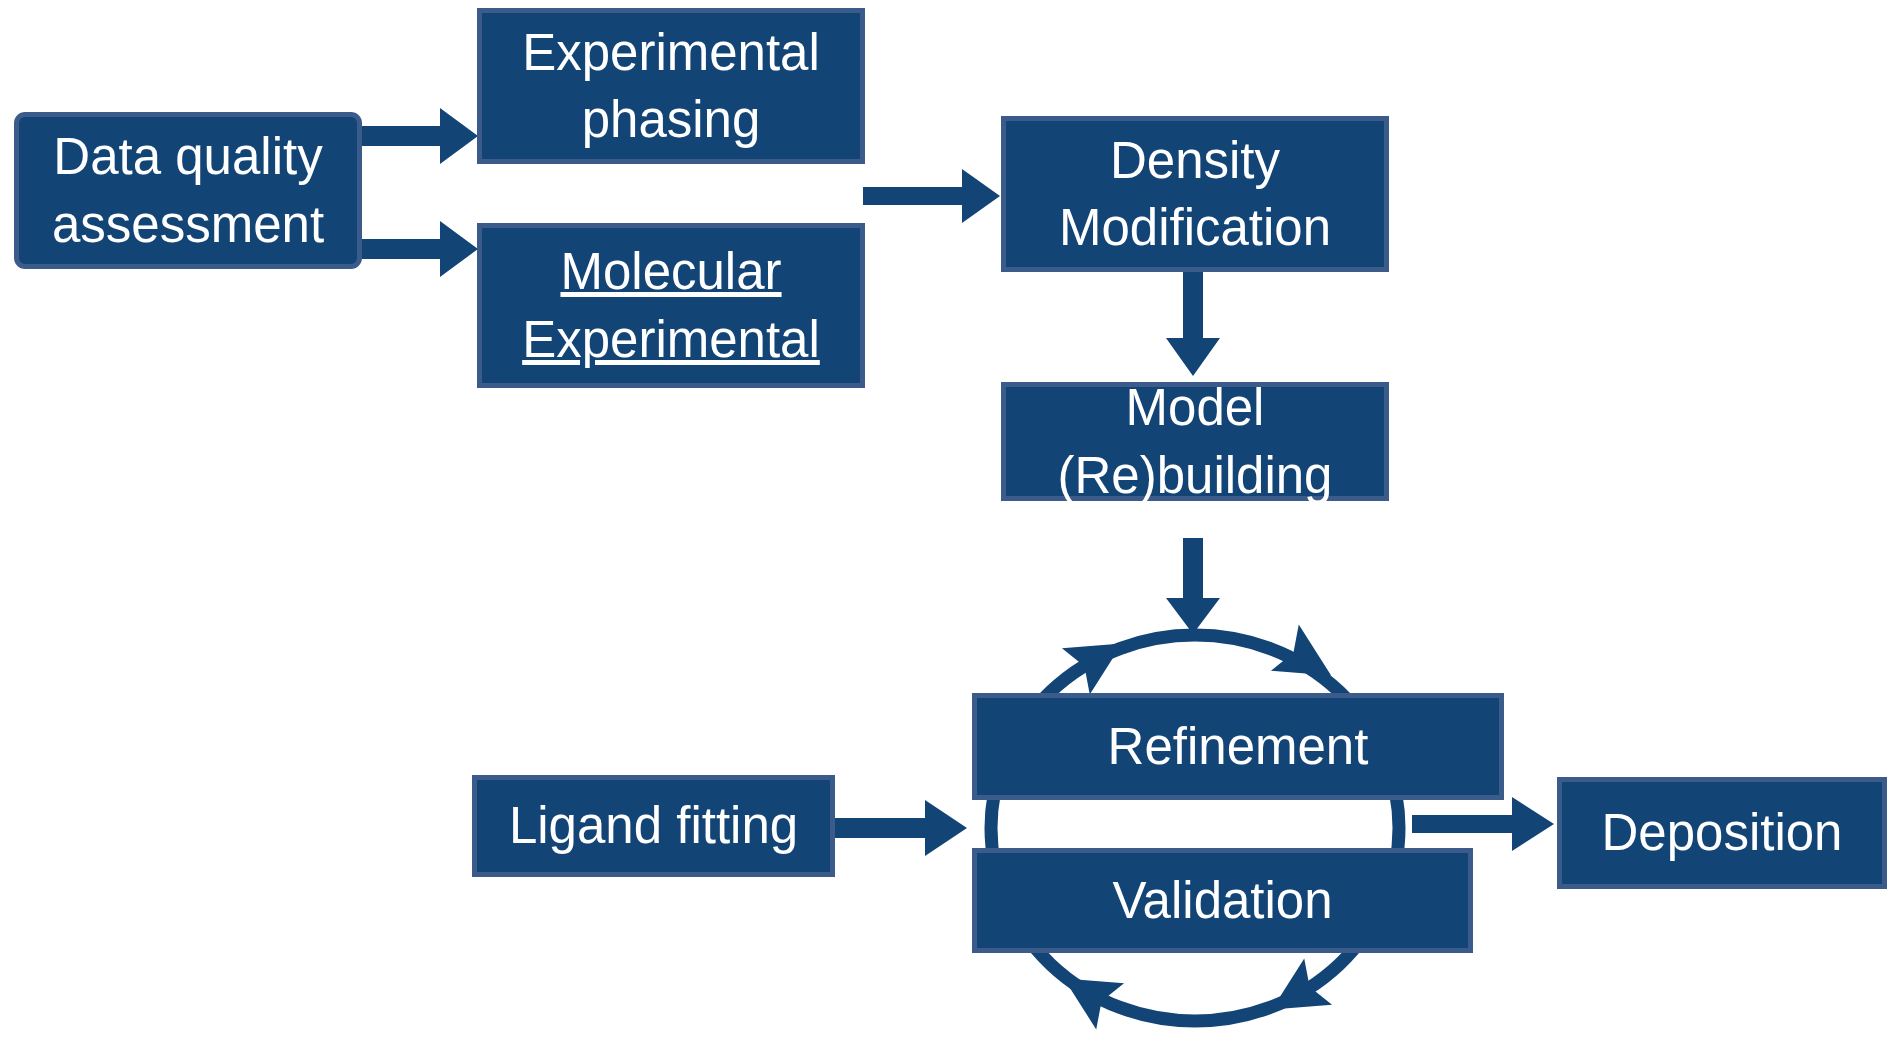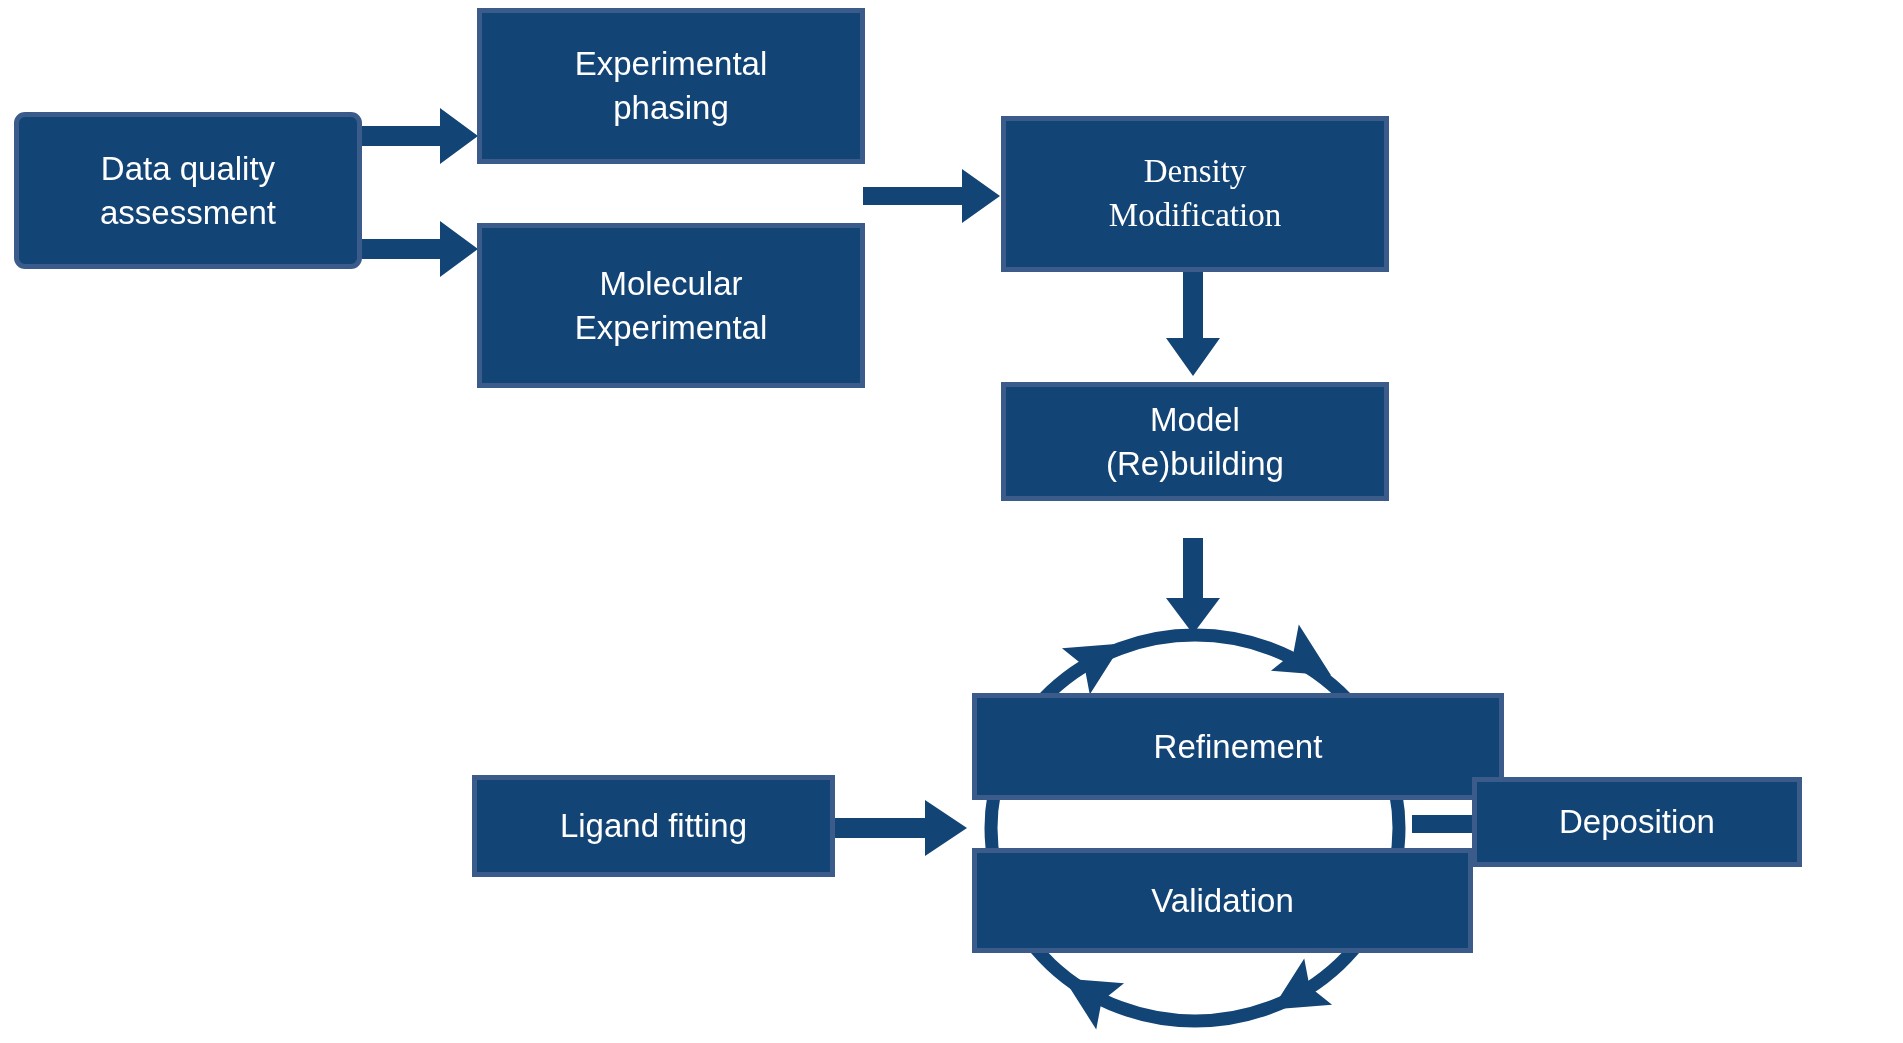--- a/index.html
+++ b/index.html
@@ -13,7 +13,7 @@
   .node{position:absolute;box-sizing:border-box;background:var(--node-fill);
         border:5px solid var(--node-border);color:var(--text);
         display:flex;flex-direction:column;align-items:center;justify-content:center;
-        text-align:right;font-size:33px;line-height:1.32;}
+        text-align:right;font-size:51px;line-height:1.32;}
   .node span{display:block;white-space:nowrap;}
   .node span:empty{display:none;}
   .arrow-shape{fill:var(--arrow);stroke:none;}

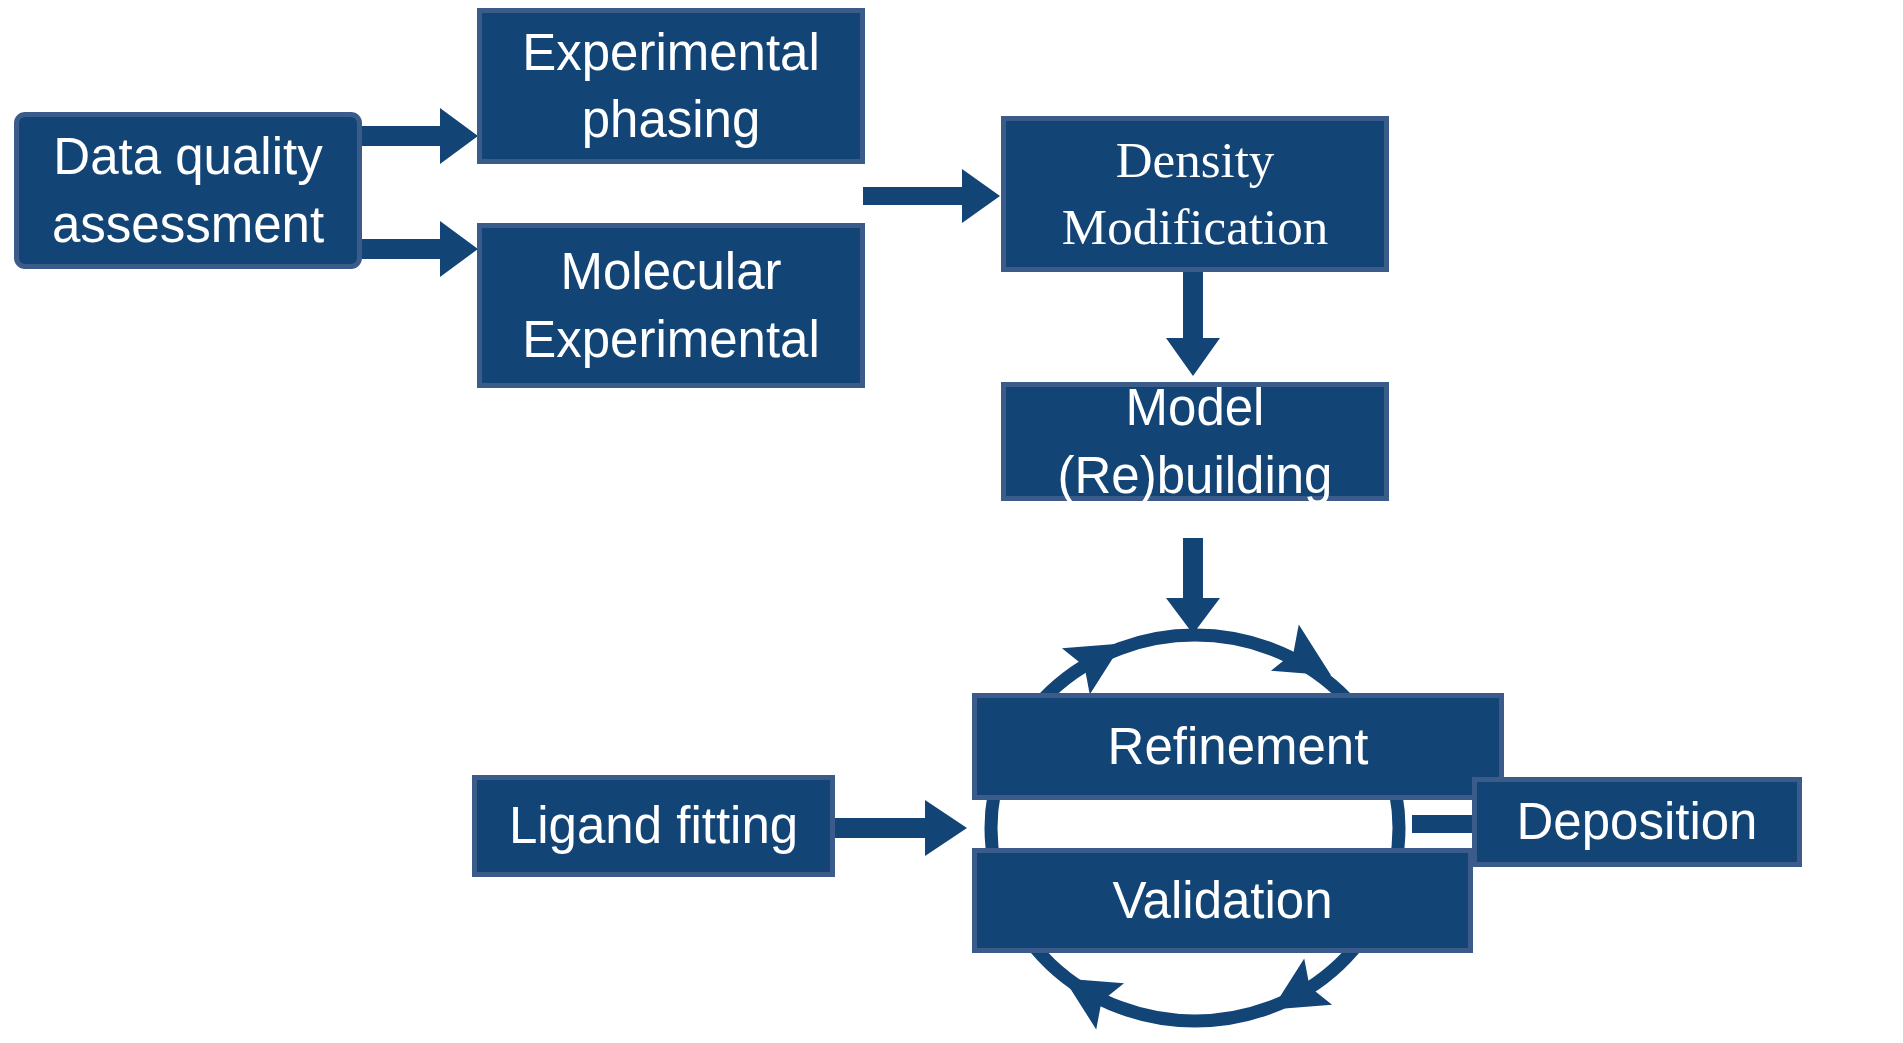--- a/index.html
+++ b/index.html
@@ -59,7 +59,7 @@
     <span>Experimental</span>
   </div>
 
-  <div class="node" style="left:1001px;top:116px;width:388px;height:156px;font-family:Liberation Serif, serif;">
+  <div class="node" style="left:1001px;top:116px;width:388px;height:156px;">
     <span>Density</span>
     <span>Modification</span>
   </div>

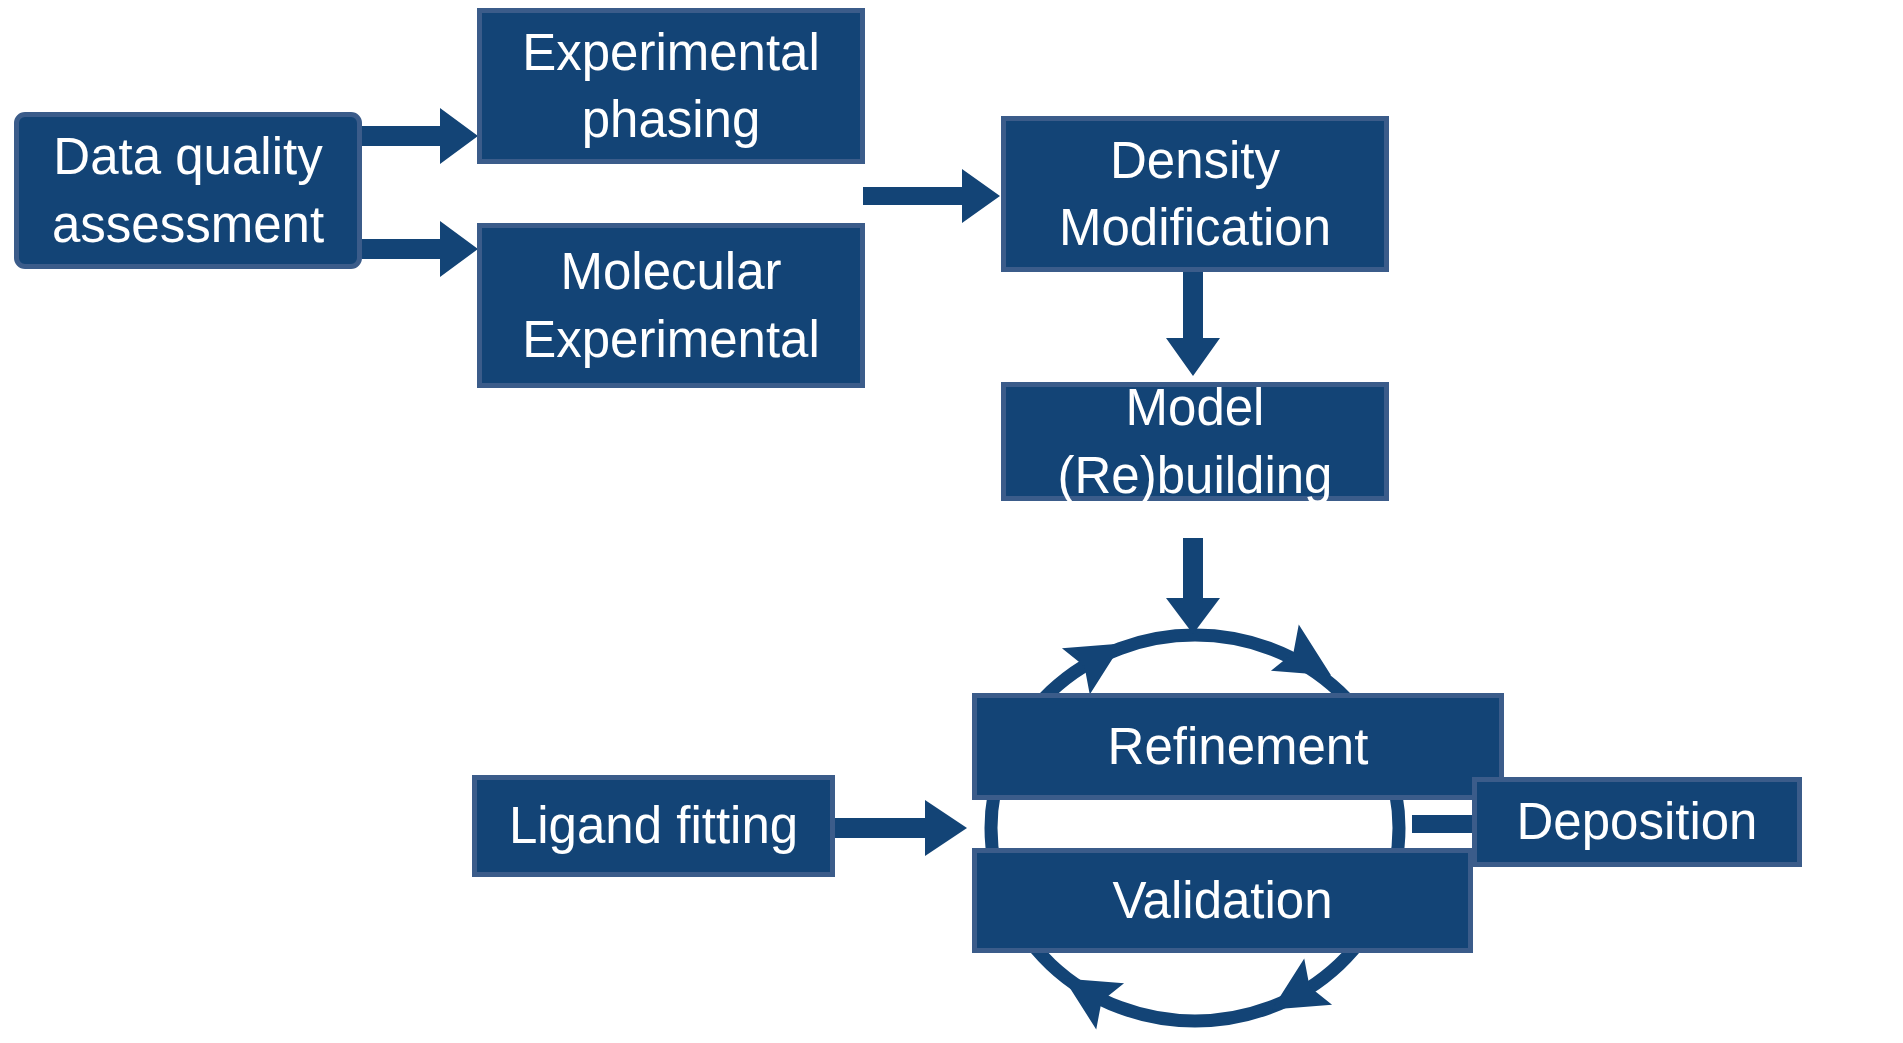--- a/index.html
+++ b/index.html
@@ -54,7 +54,7 @@
     <span>phasing</span>
   </div>
 
-  <div class="node" style="left:477px;top:223px;width:388px;height:165px;">
+  <div class="node" style="left:477px;top:223px;width:388px;height:165px;text-decoration:underline;">
     <span>Molecular</span>
     <span>Experimental</span>
   </div>

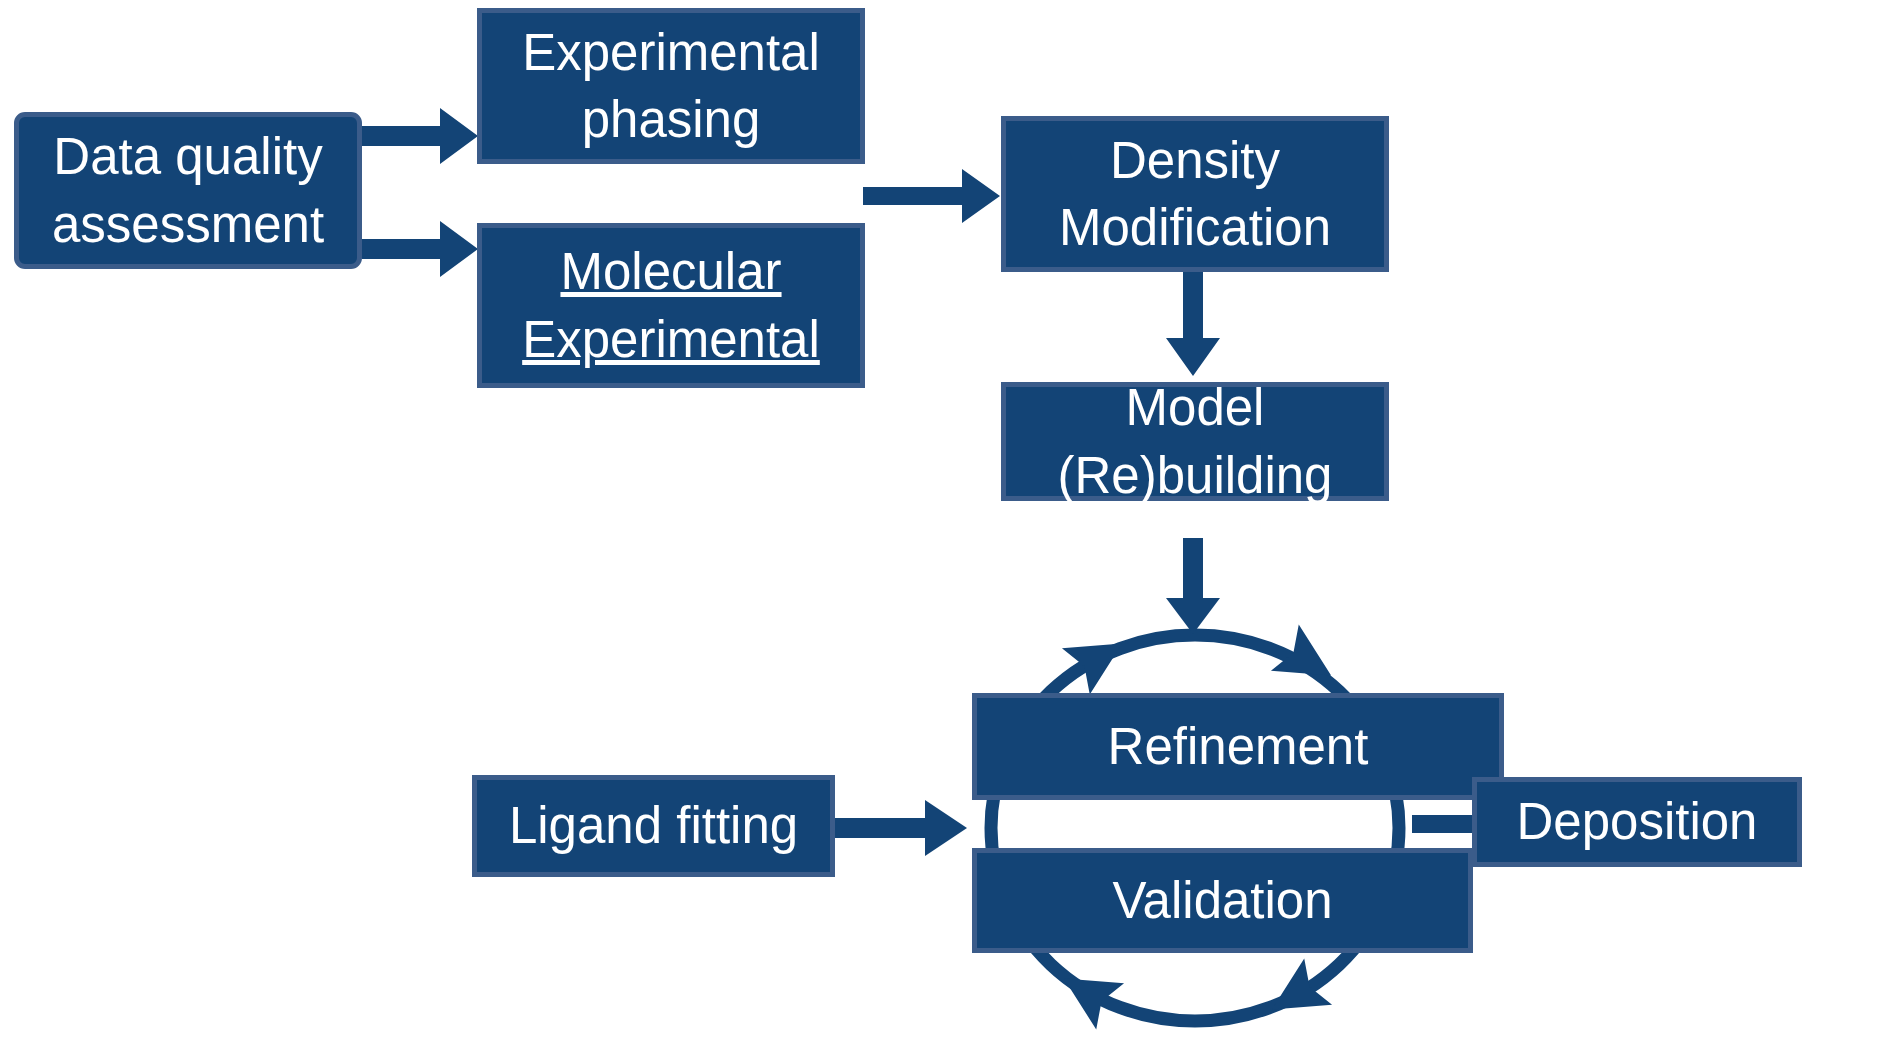--- a/index.html
+++ b/index.html
@@ -84,7 +84,7 @@
 
   </div>
 
-  <div class="node" style="left:1472px;top:777px;width:330px;height:90px;">
+  <div class="node" style="left:1557px;top:777px;width:330px;height:112px;">
     <span>Deposition</span>
 
   </div>

